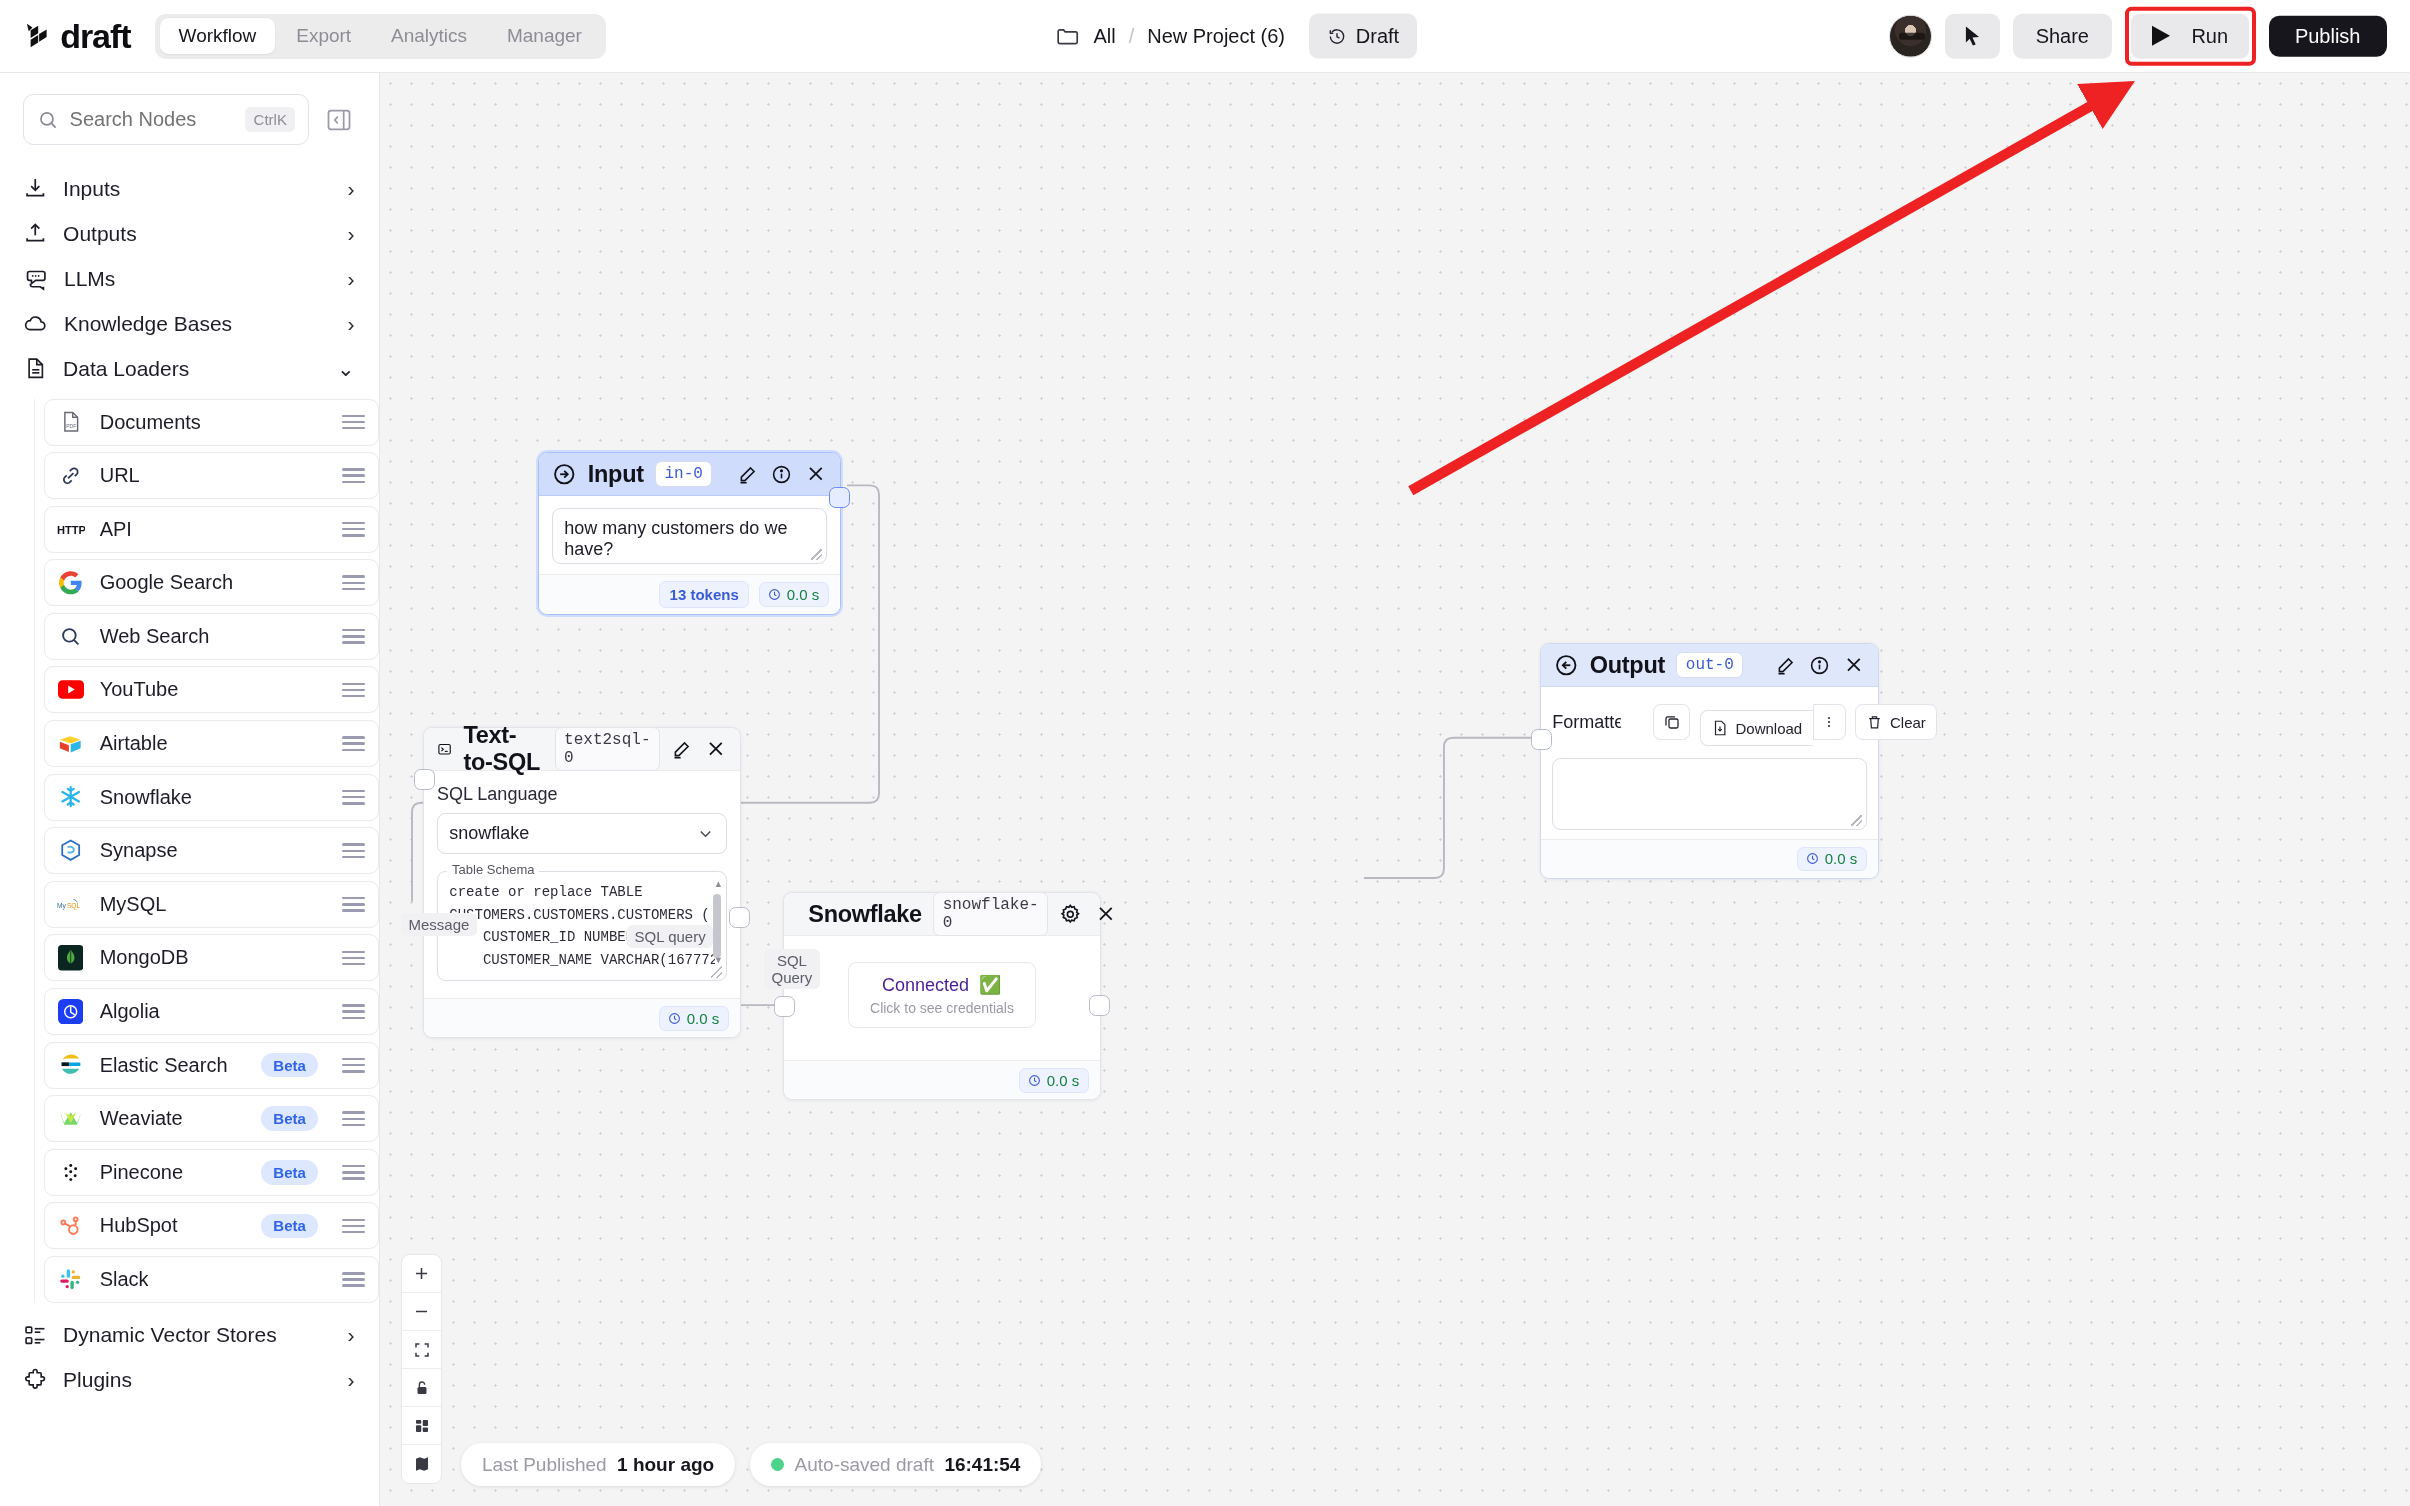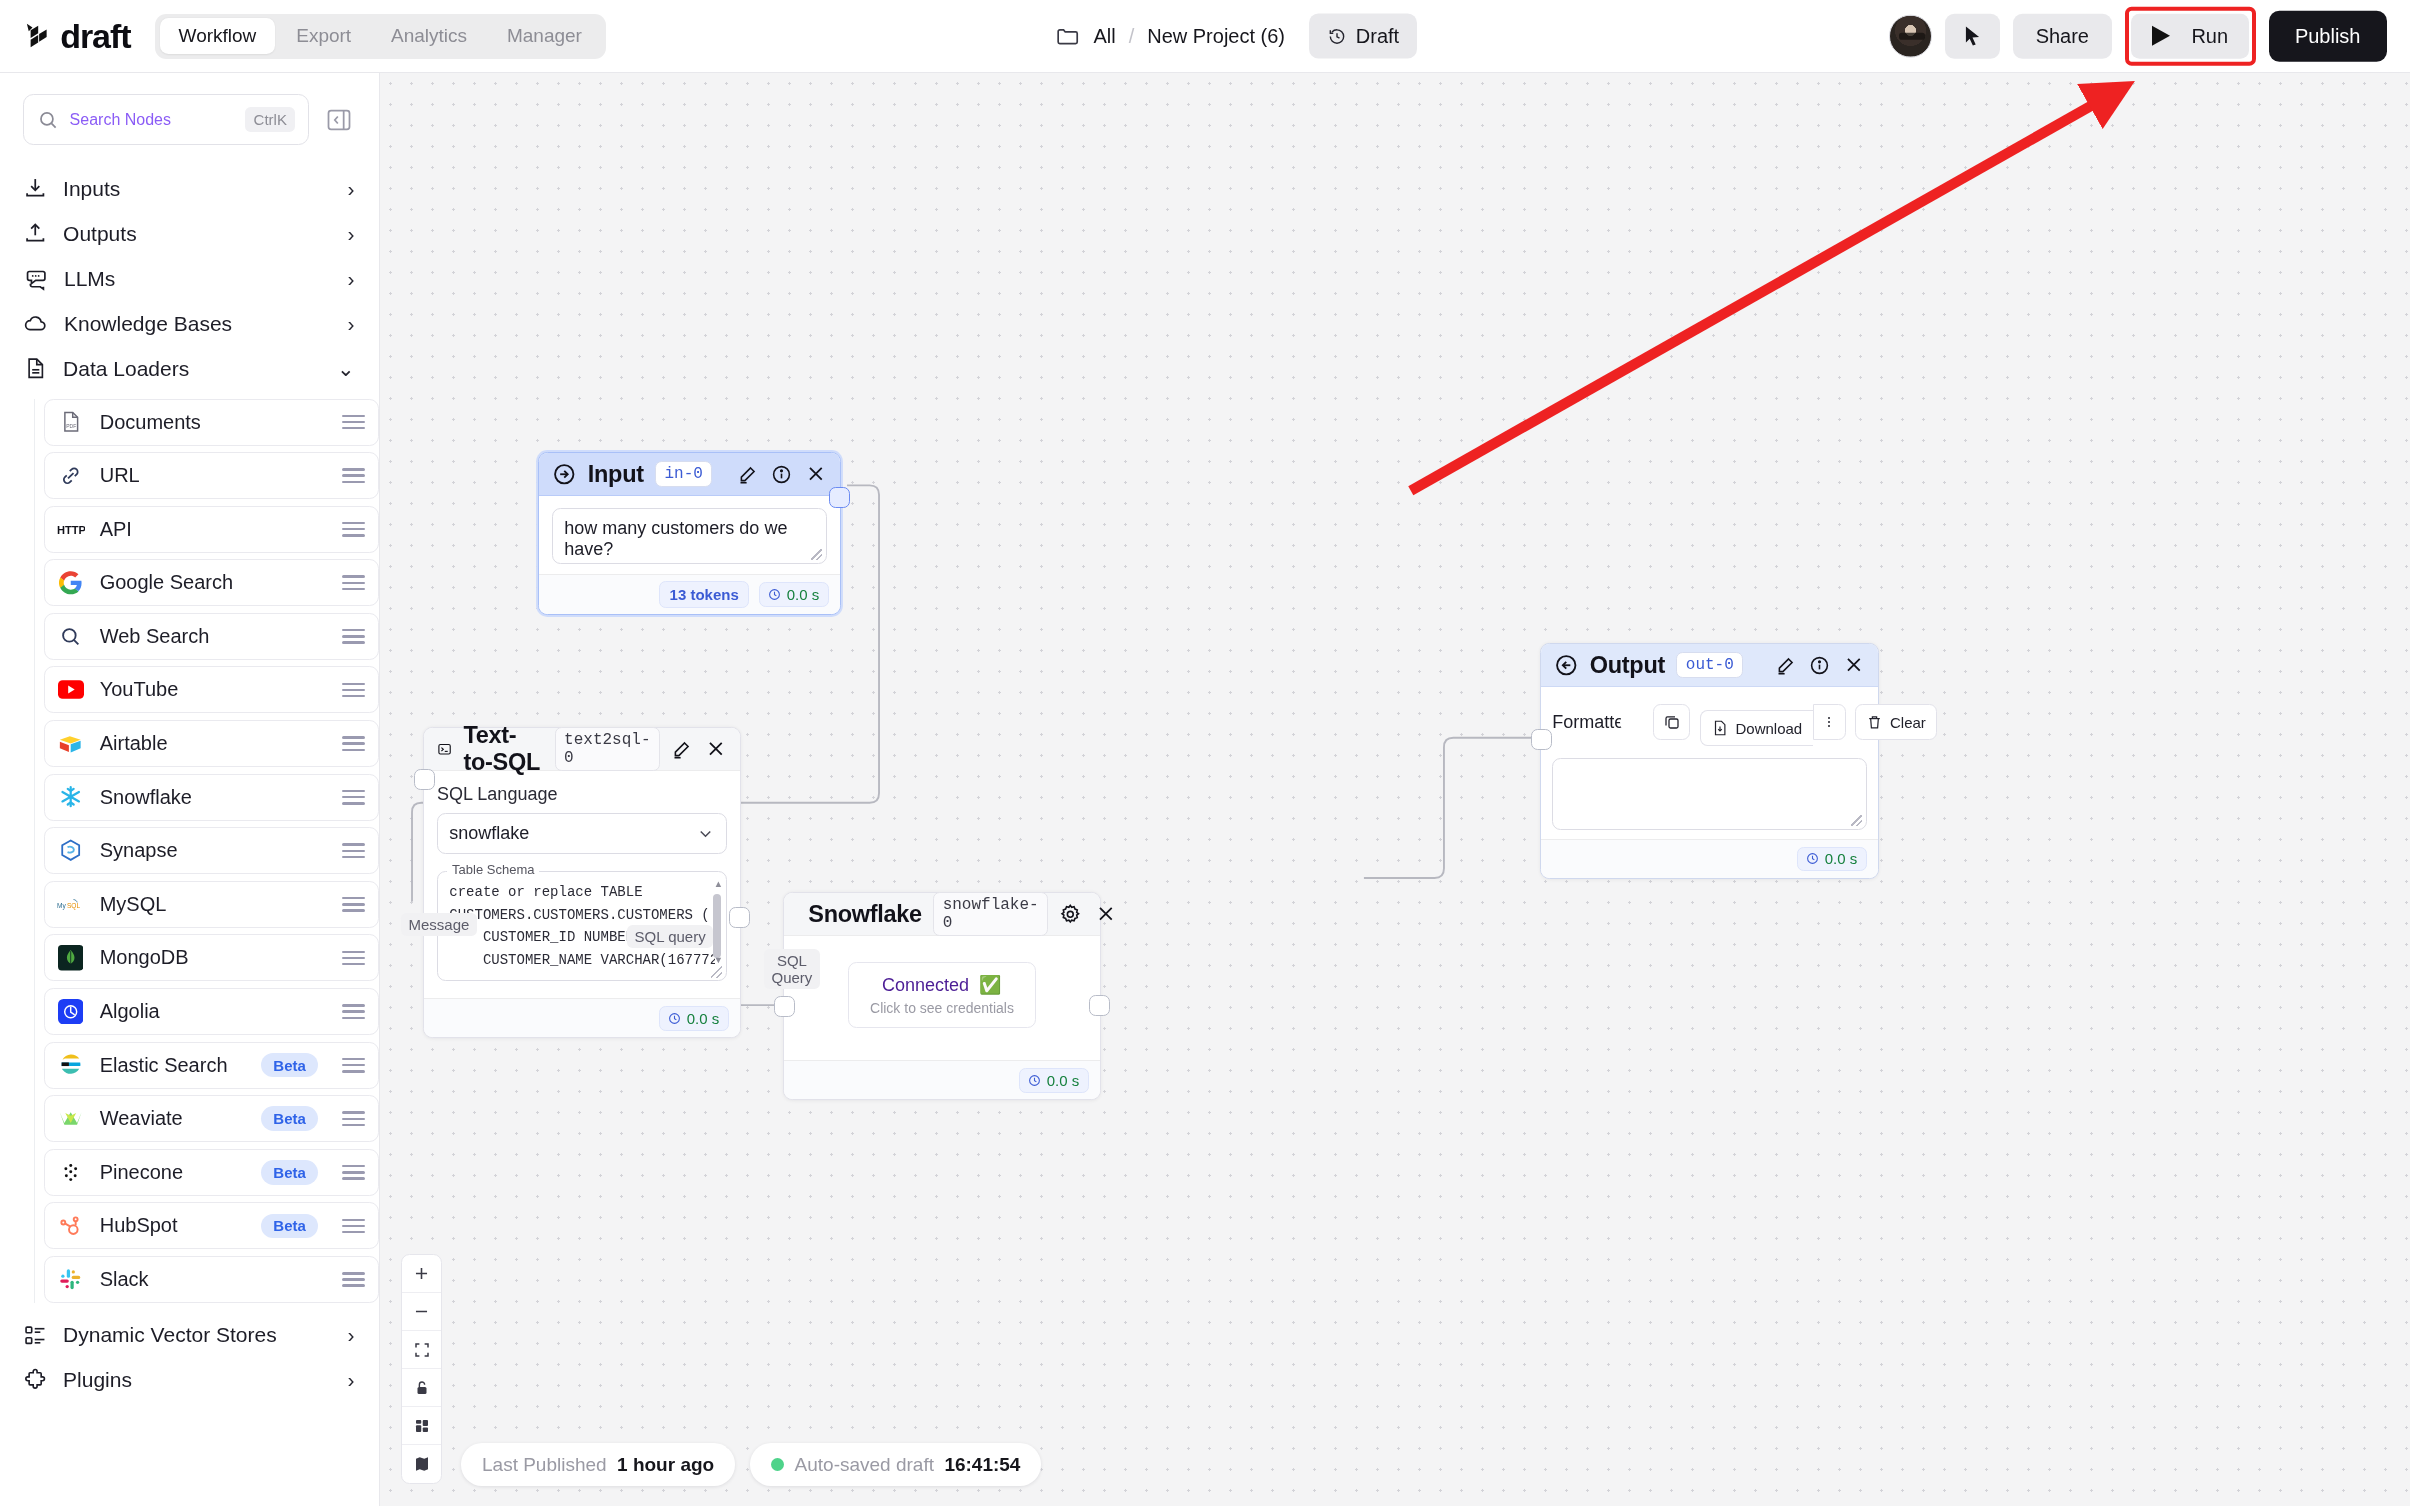--- a/index.html
+++ b/index.html
@@ -72,7 +72,7 @@
   }
   .play { width: 0; height: 0; border-left: 18px solid #111; border-top: 10.4px solid transparent; border-bottom: 10.4px solid transparent; }
   .btn-dark {
-    height: 51px; padding: 0 26px; background: #16161c; color: #fff;
+    height: 41px; padding: 0 26px; background: #16161c; color: #fff;
     border-radius: 10.4px; display: flex; align-items: center; font-size: 20px; cursor: pointer;
   }
 

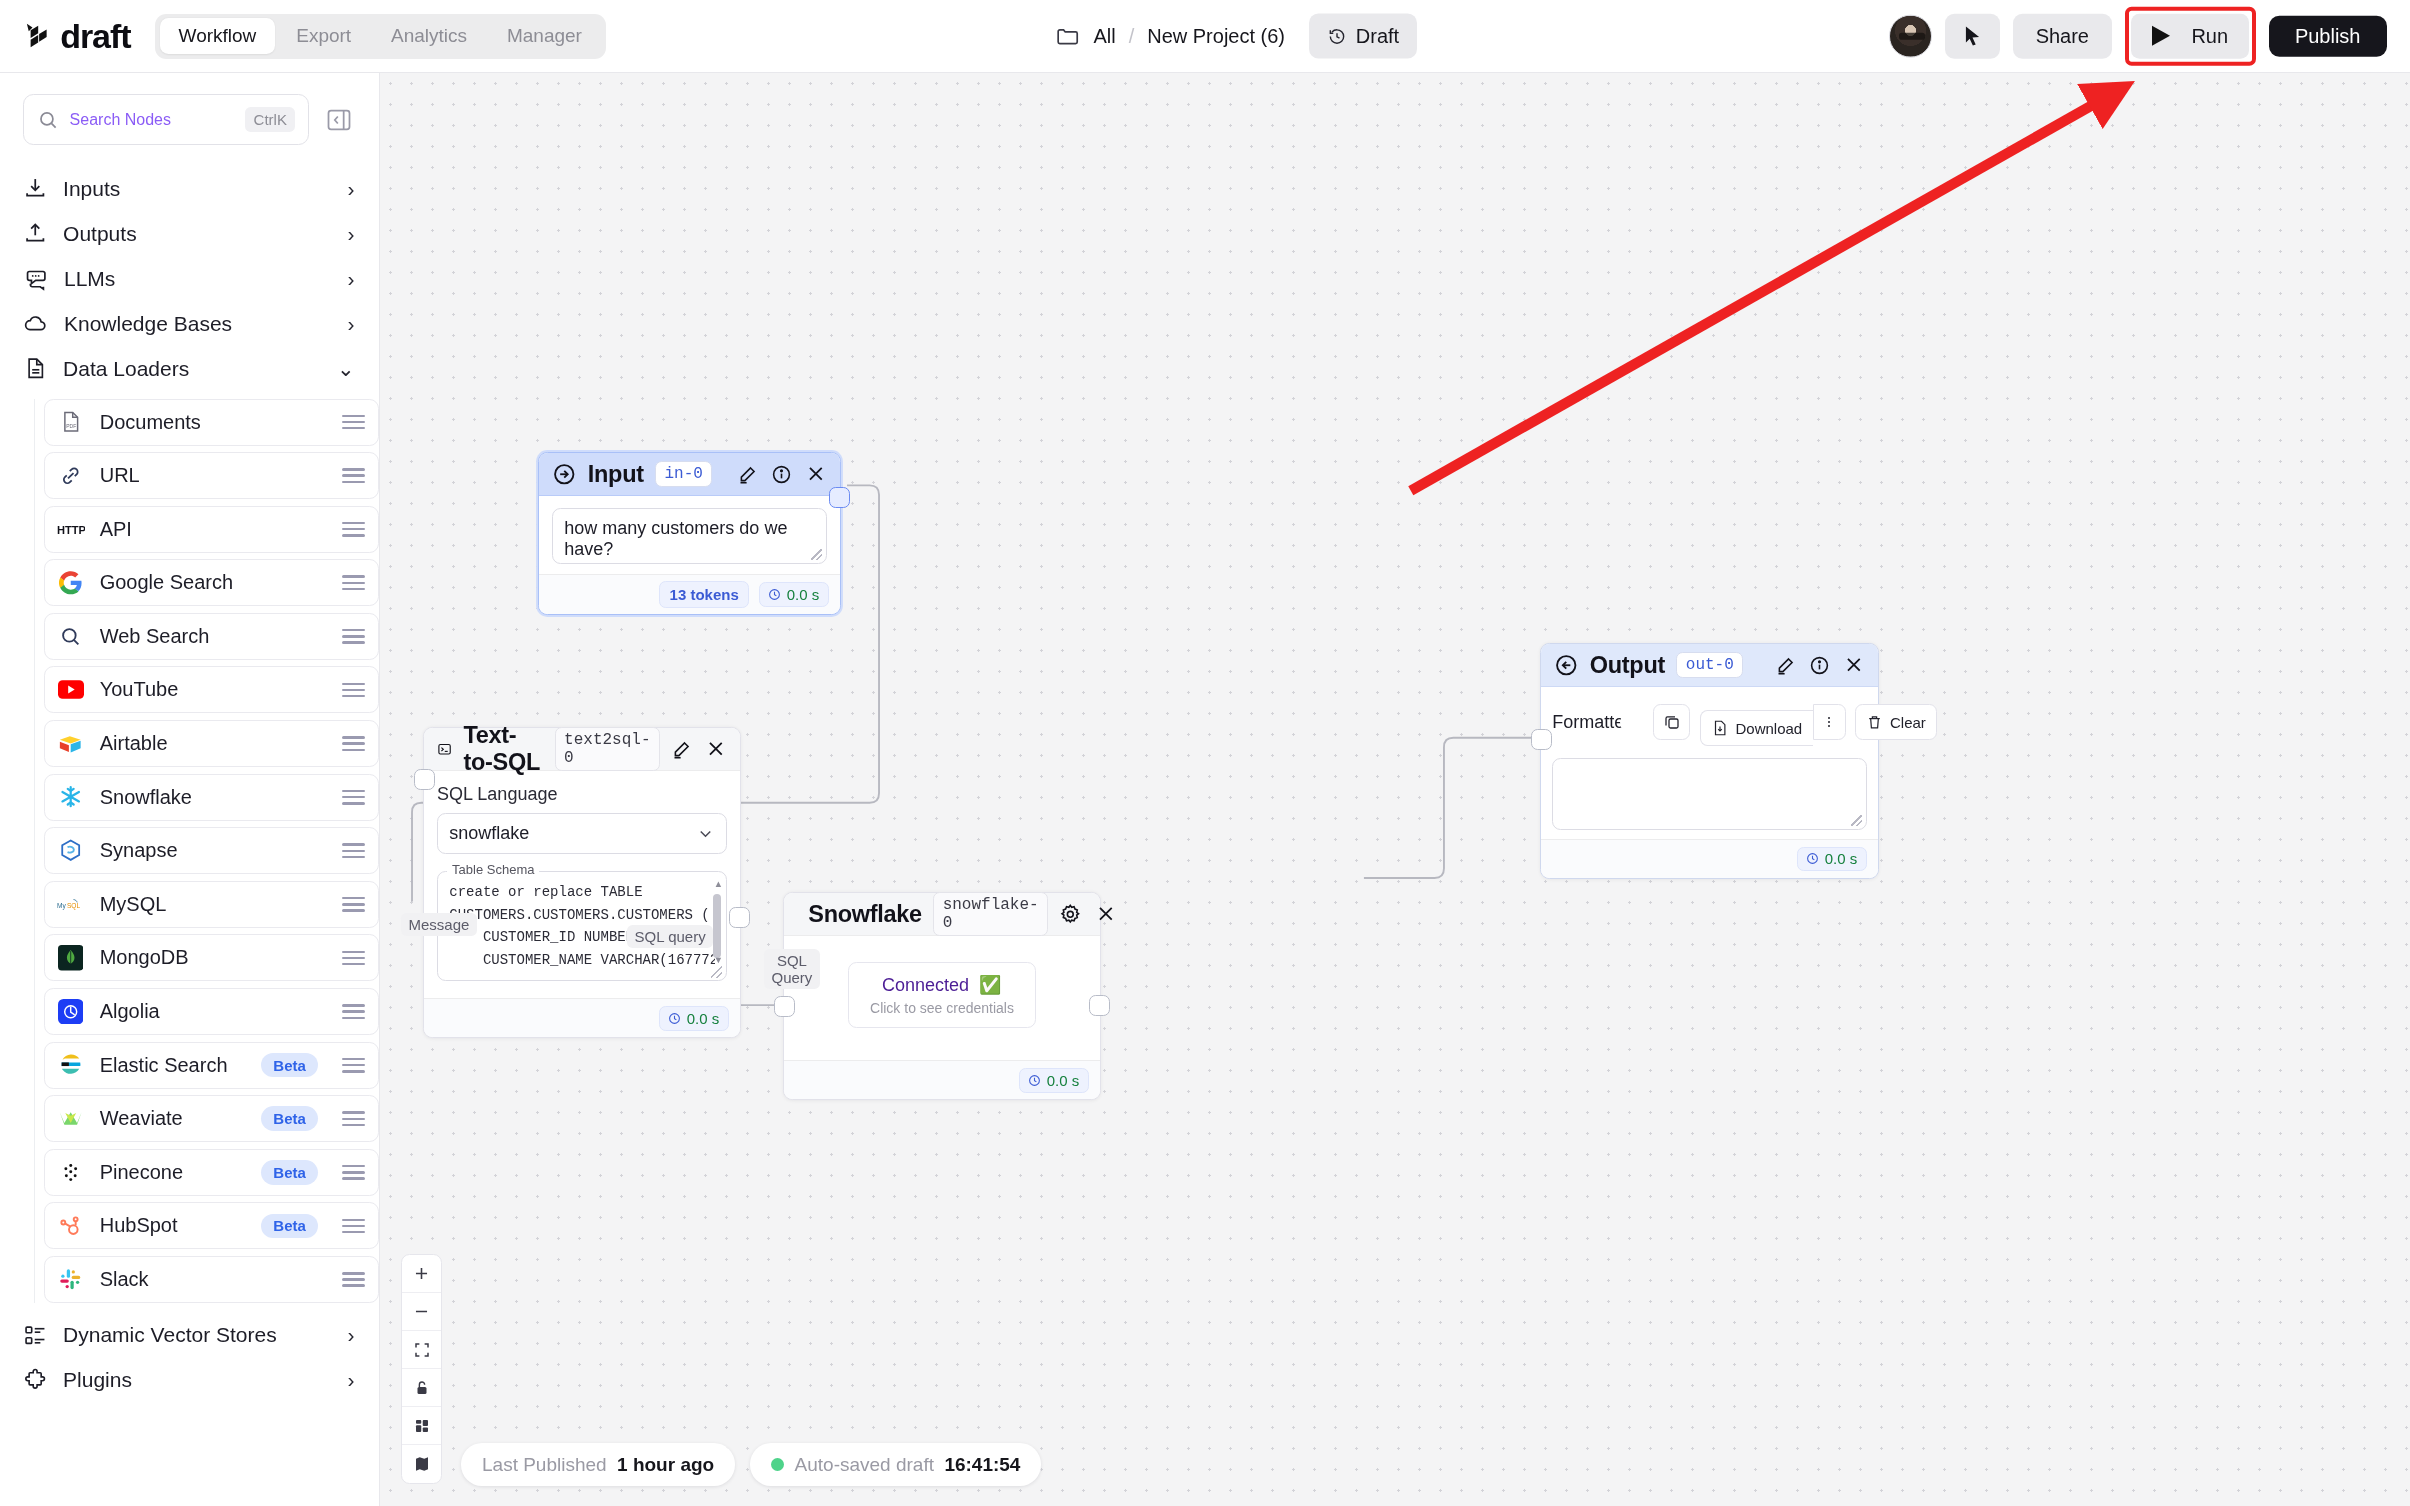--- a/index.html
+++ b/index.html
@@ -87,7 +87,7 @@
     flex: 1; height: 51px; border: 0.9px solid #e2e2e8; border-radius: 10.4px;
     display: flex; align-items: center; padding: 0 13px; gap: 11.3px; cursor: text;
   }
-  .search-ph { flex: 1; font-size: 16px; color: #8b5cf6; }
+  .search-ph { flex: 1; font-size: 20px; color: #737373; }
   .kbd { background: #f0f0f3; border-radius: 5.6px; padding: 3.8px 8.5px; font-size: 15px; color: #8d8d95; }
   .collapse-btn { width: 34px; height: 34px; display:flex; align-items:center; justify-content:center; cursor: pointer; }
 

